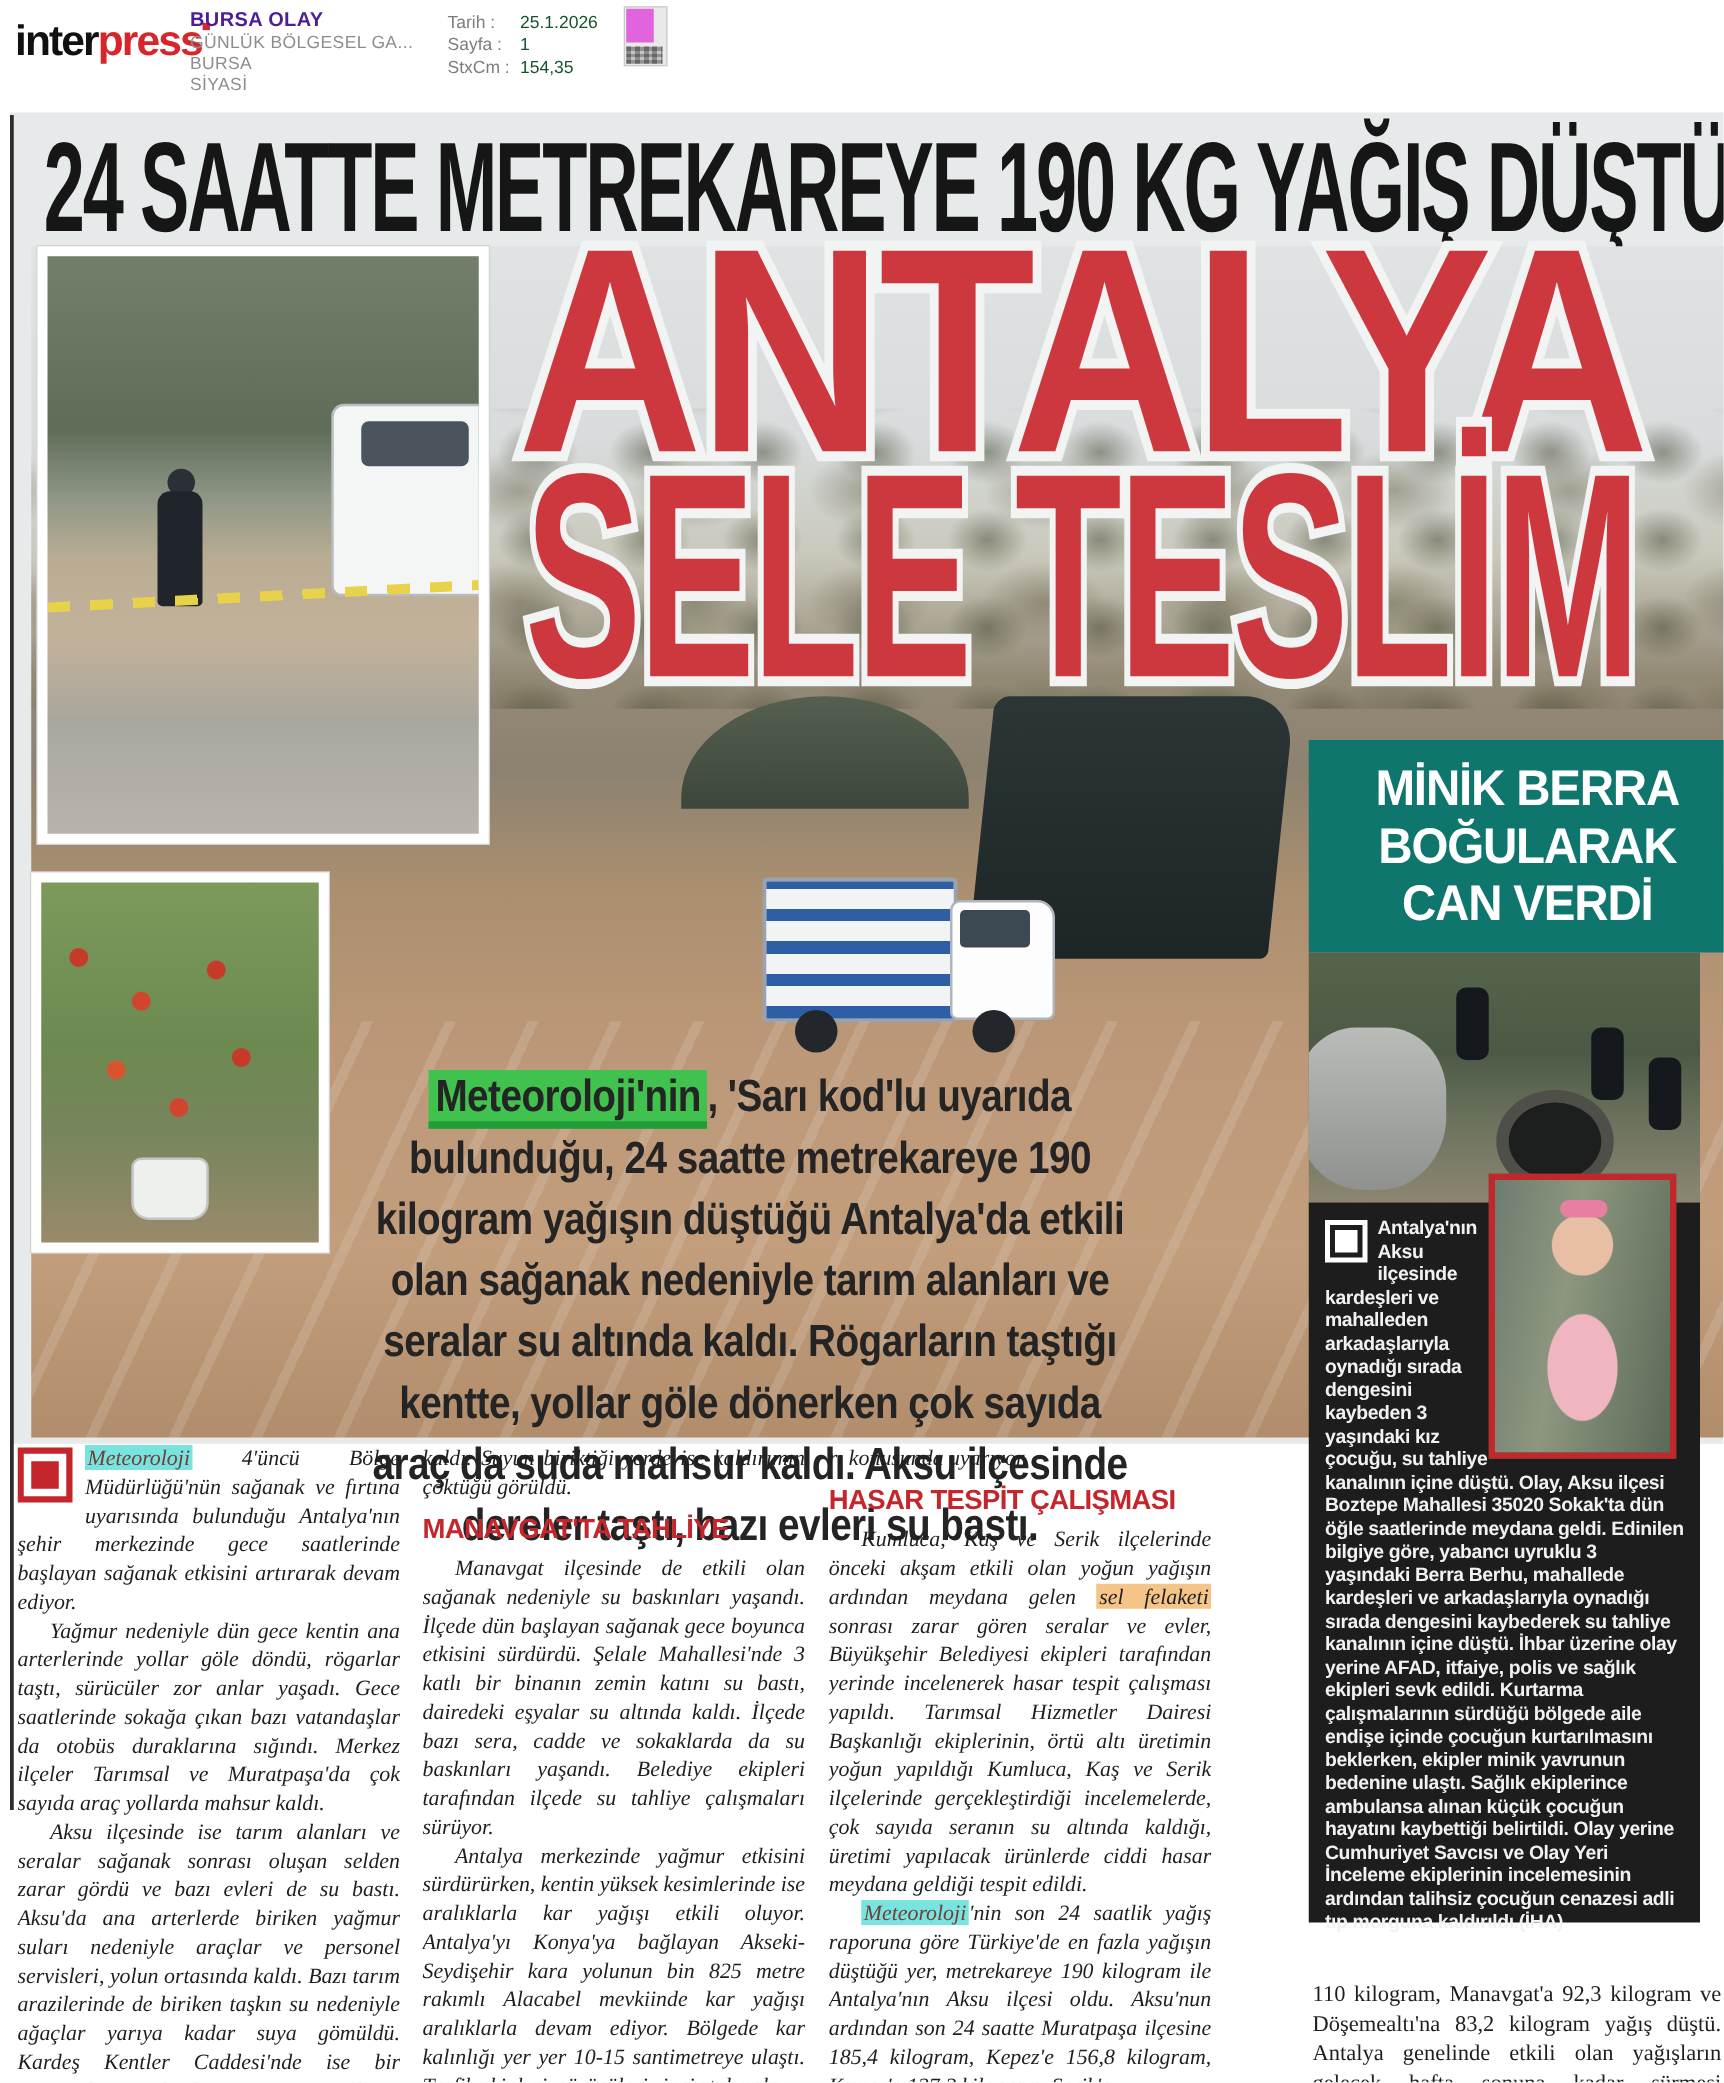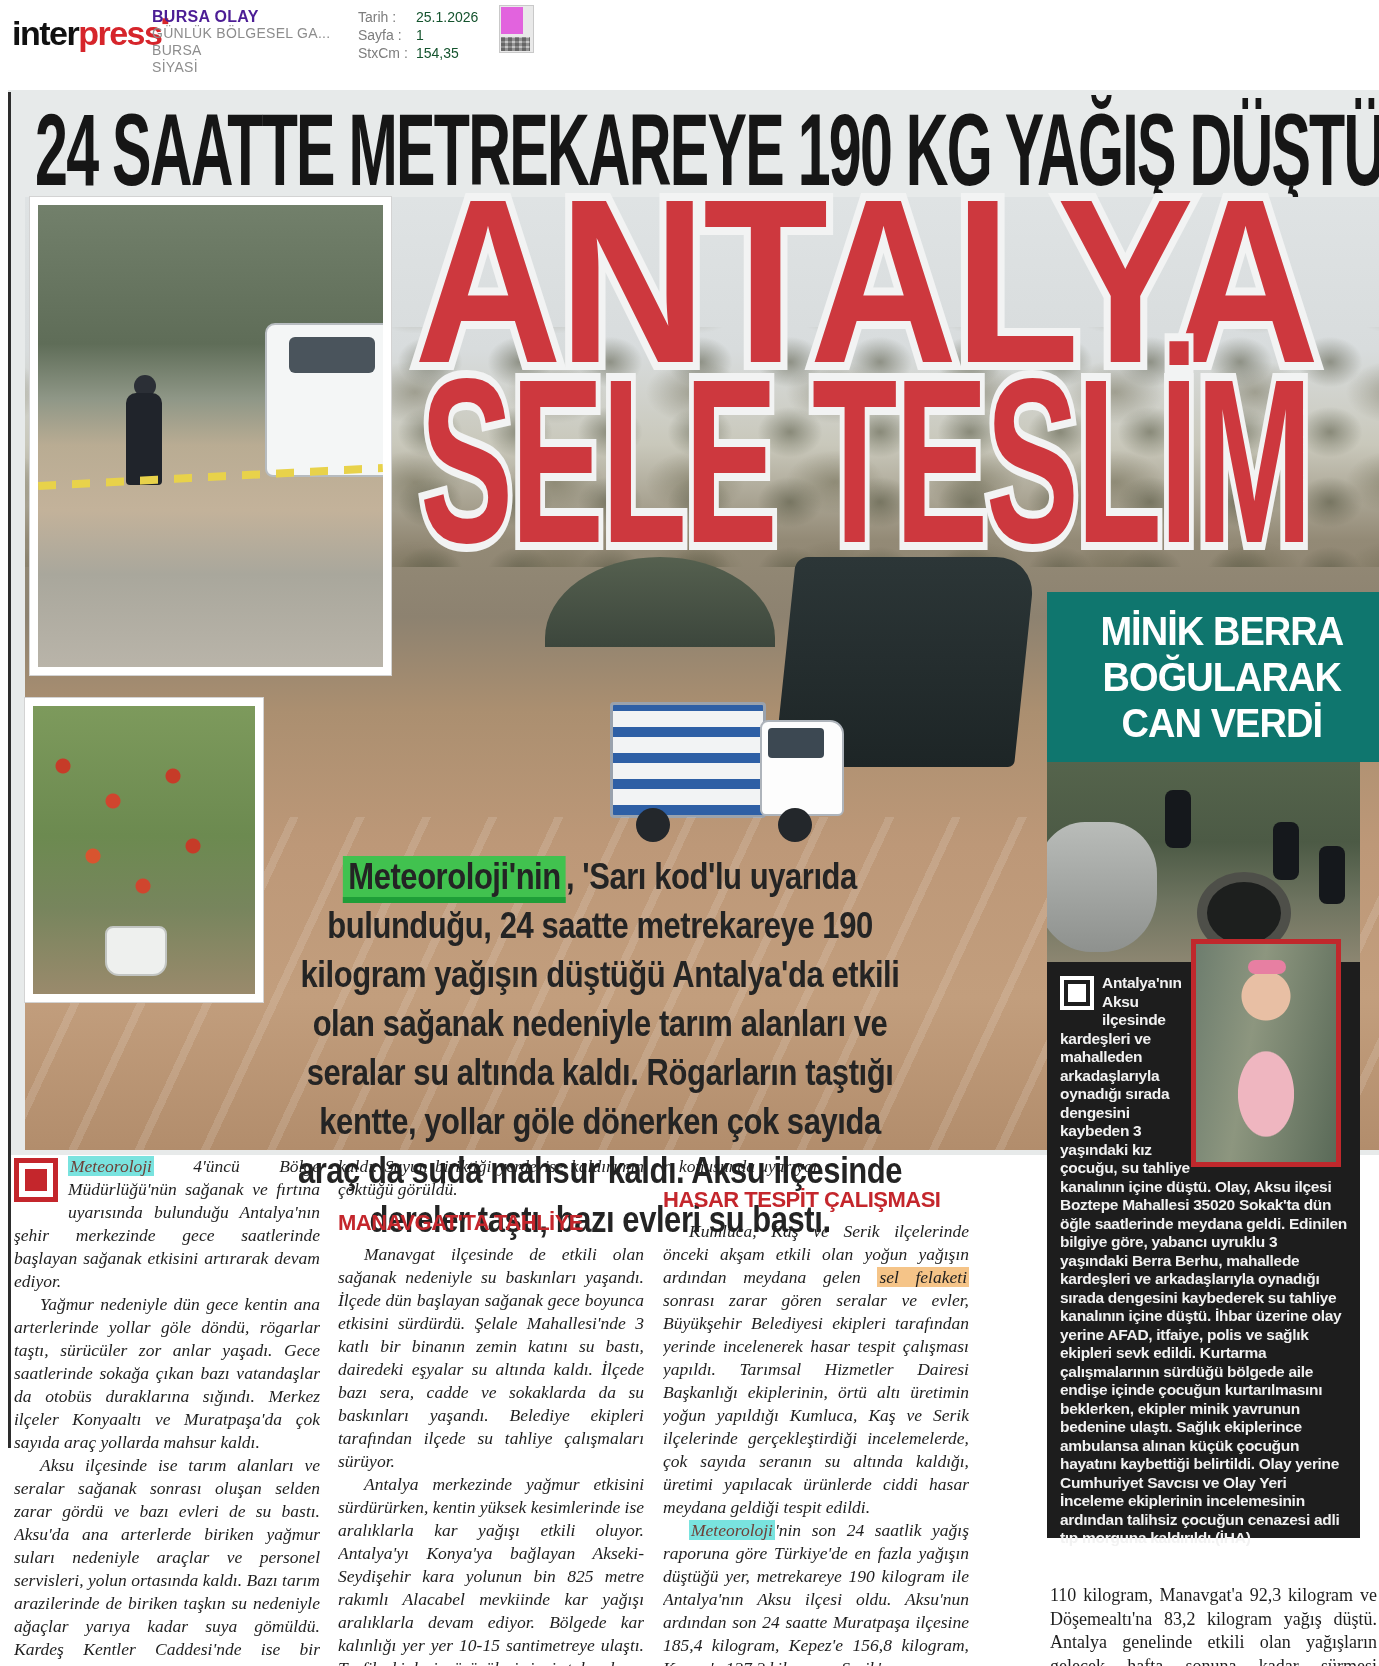--- a/index.html
+++ b/index.html
@@ -219,7 +219,7 @@
           <span class="in"></span>
         </span><span class="hl-cyan">Meteoroloji</span><span> 4'üncü Bölge Müdürlüğü'nün sağanak ve fırtına uyarısında bulunduğu Antalya'nın şehir merkezinde gece saatlerinde başlayan sağanak etkisini artırarak devam ediyor.</span>
     </p>
-    <p class="ind"><span>Yağmur nedeniyle dün gece kentin ana arterlerinde yollar göle döndü, rögarlar taştı, sürücüler zor anlar yaşadı. Gece saatlerinde sokağa çıkan bazı vatandaşlar da otobüs duraklarına sığındı. Merkez ilçeler Konyaaltı ve Muratpaşa'da çok sayıda araç yollarda mahsur kaldı.</span></p>
+    <p class="ind"><span>Yağmur nedeniyle dün gece kentin ana arterlerinde yollar göle döndü, rögarlar taştı, sürücüler zor anlar yaşadı. Gece saatlerinde sokağa çıkan bazı vatandaşlar da otobüs duraklarına sığındı. Merkez ilçeler Tarımsal ve Muratpaşa'da çok sayıda araç yollarda mahsur kaldı.</span></p>
     <p class="ind"><span>Aksu ilçesinde ise tarım alanları ve seralar sağanak sonrası oluşan selden zarar gördü ve bazı evleri de su bastı. Aksu'da ana arterlerde biriken yağmur suları nedeniyle araçlar ve personel servisleri, yolun ortasında kaldı. Bazı tarım arazilerinde de biriken taşkın su nedeniyle ağaçlar yarıya kadar suya gömüldü. Kardeş Kentler Caddesi'nde ise bir personel servisi biriken suyun içerisinde</span></p>
   </div>
 

